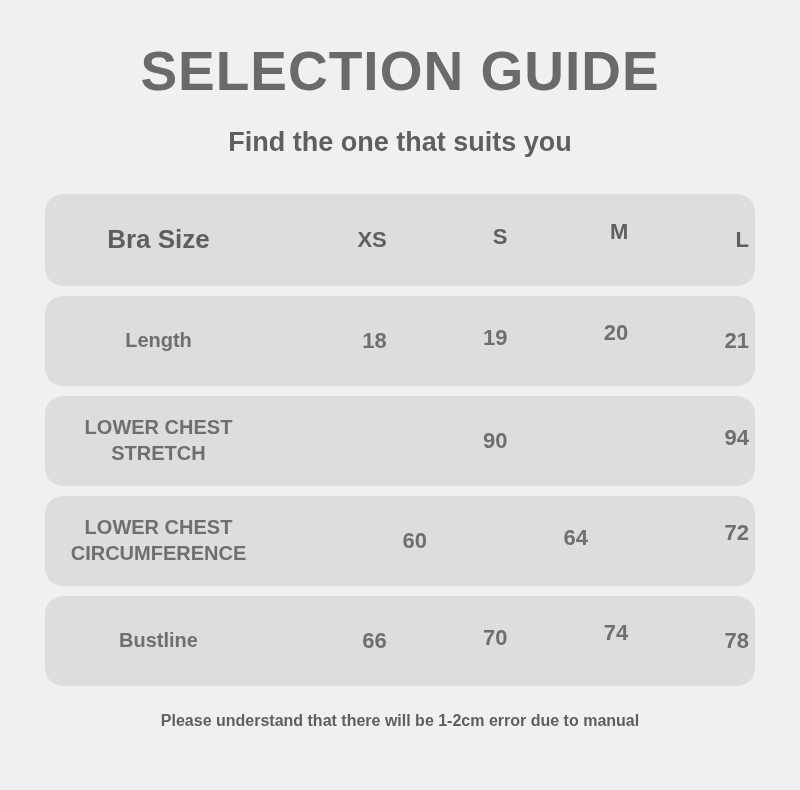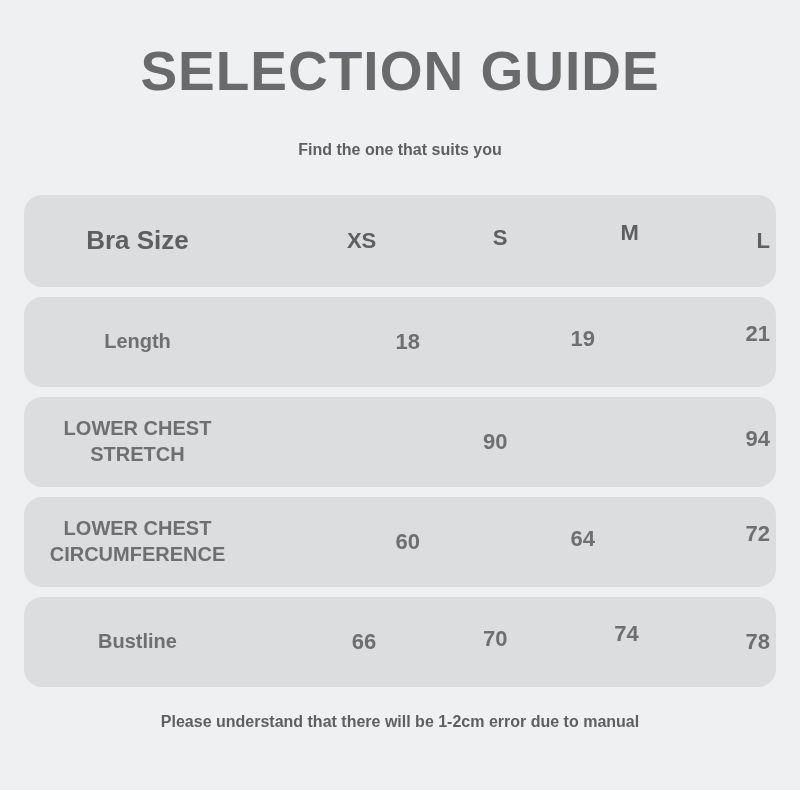--- a/index.html
+++ b/index.html
@@ -19,7 +19,7 @@
     width: 800px;
     height: 790px;
     box-sizing: border-box;
-    padding: 0 24px;
+    padding: 0 45px;
     display: flex;
     flex-direction: column;
   }

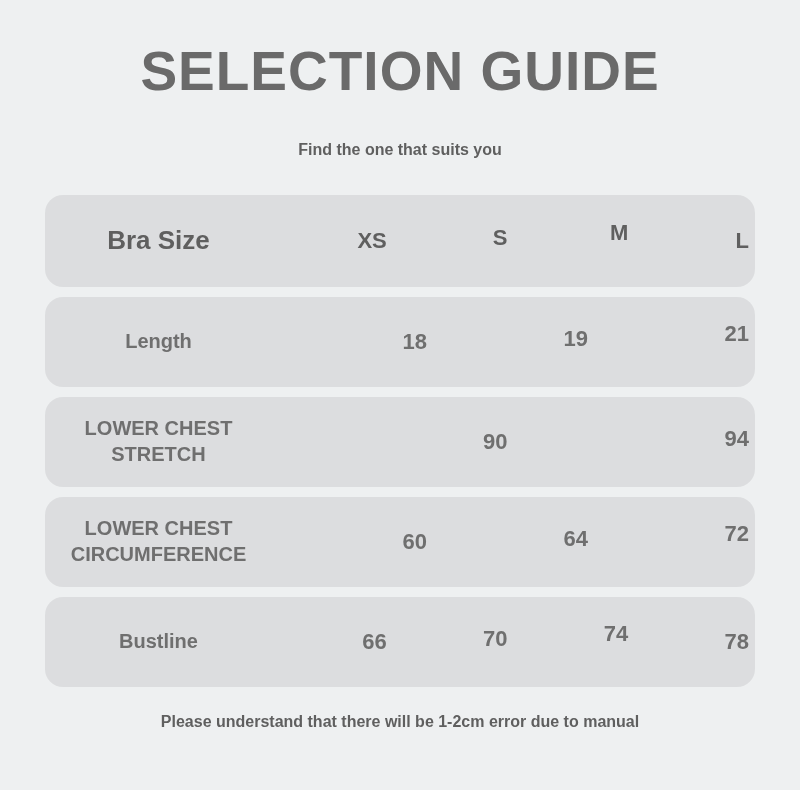--- a/index.html
+++ b/index.html
@@ -33,9 +33,9 @@
     line-height: 1.0;
   }
   .subtitle {
-    margin-top: 42px;
+    margin-top: 28px;
     text-align: center;
-    font-size: 16px;
+    font-size: 27px;
     font-weight: bold;
     color: #5f5f5f;
   }

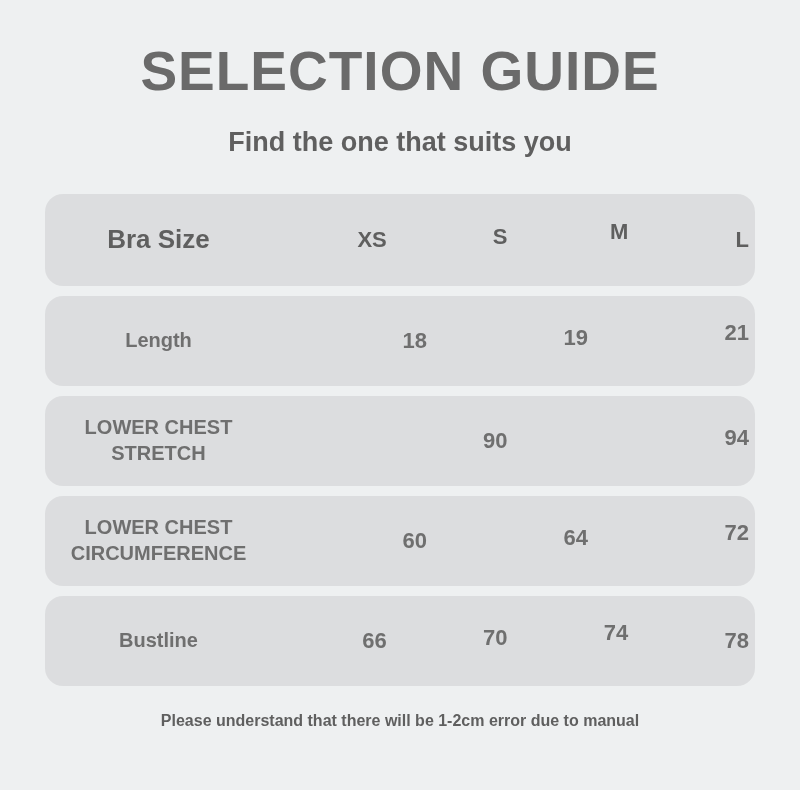--- a/index.html
+++ b/index.html
@@ -120,6 +120,7 @@
       <div class="cell-label">Length</div>
       <div class="cell-val">18</div>
       <div class="cell-val">19</div>
+      <div class="cell-val">20</div>
       <div class="cell-val">21</div>
     </div>
 

